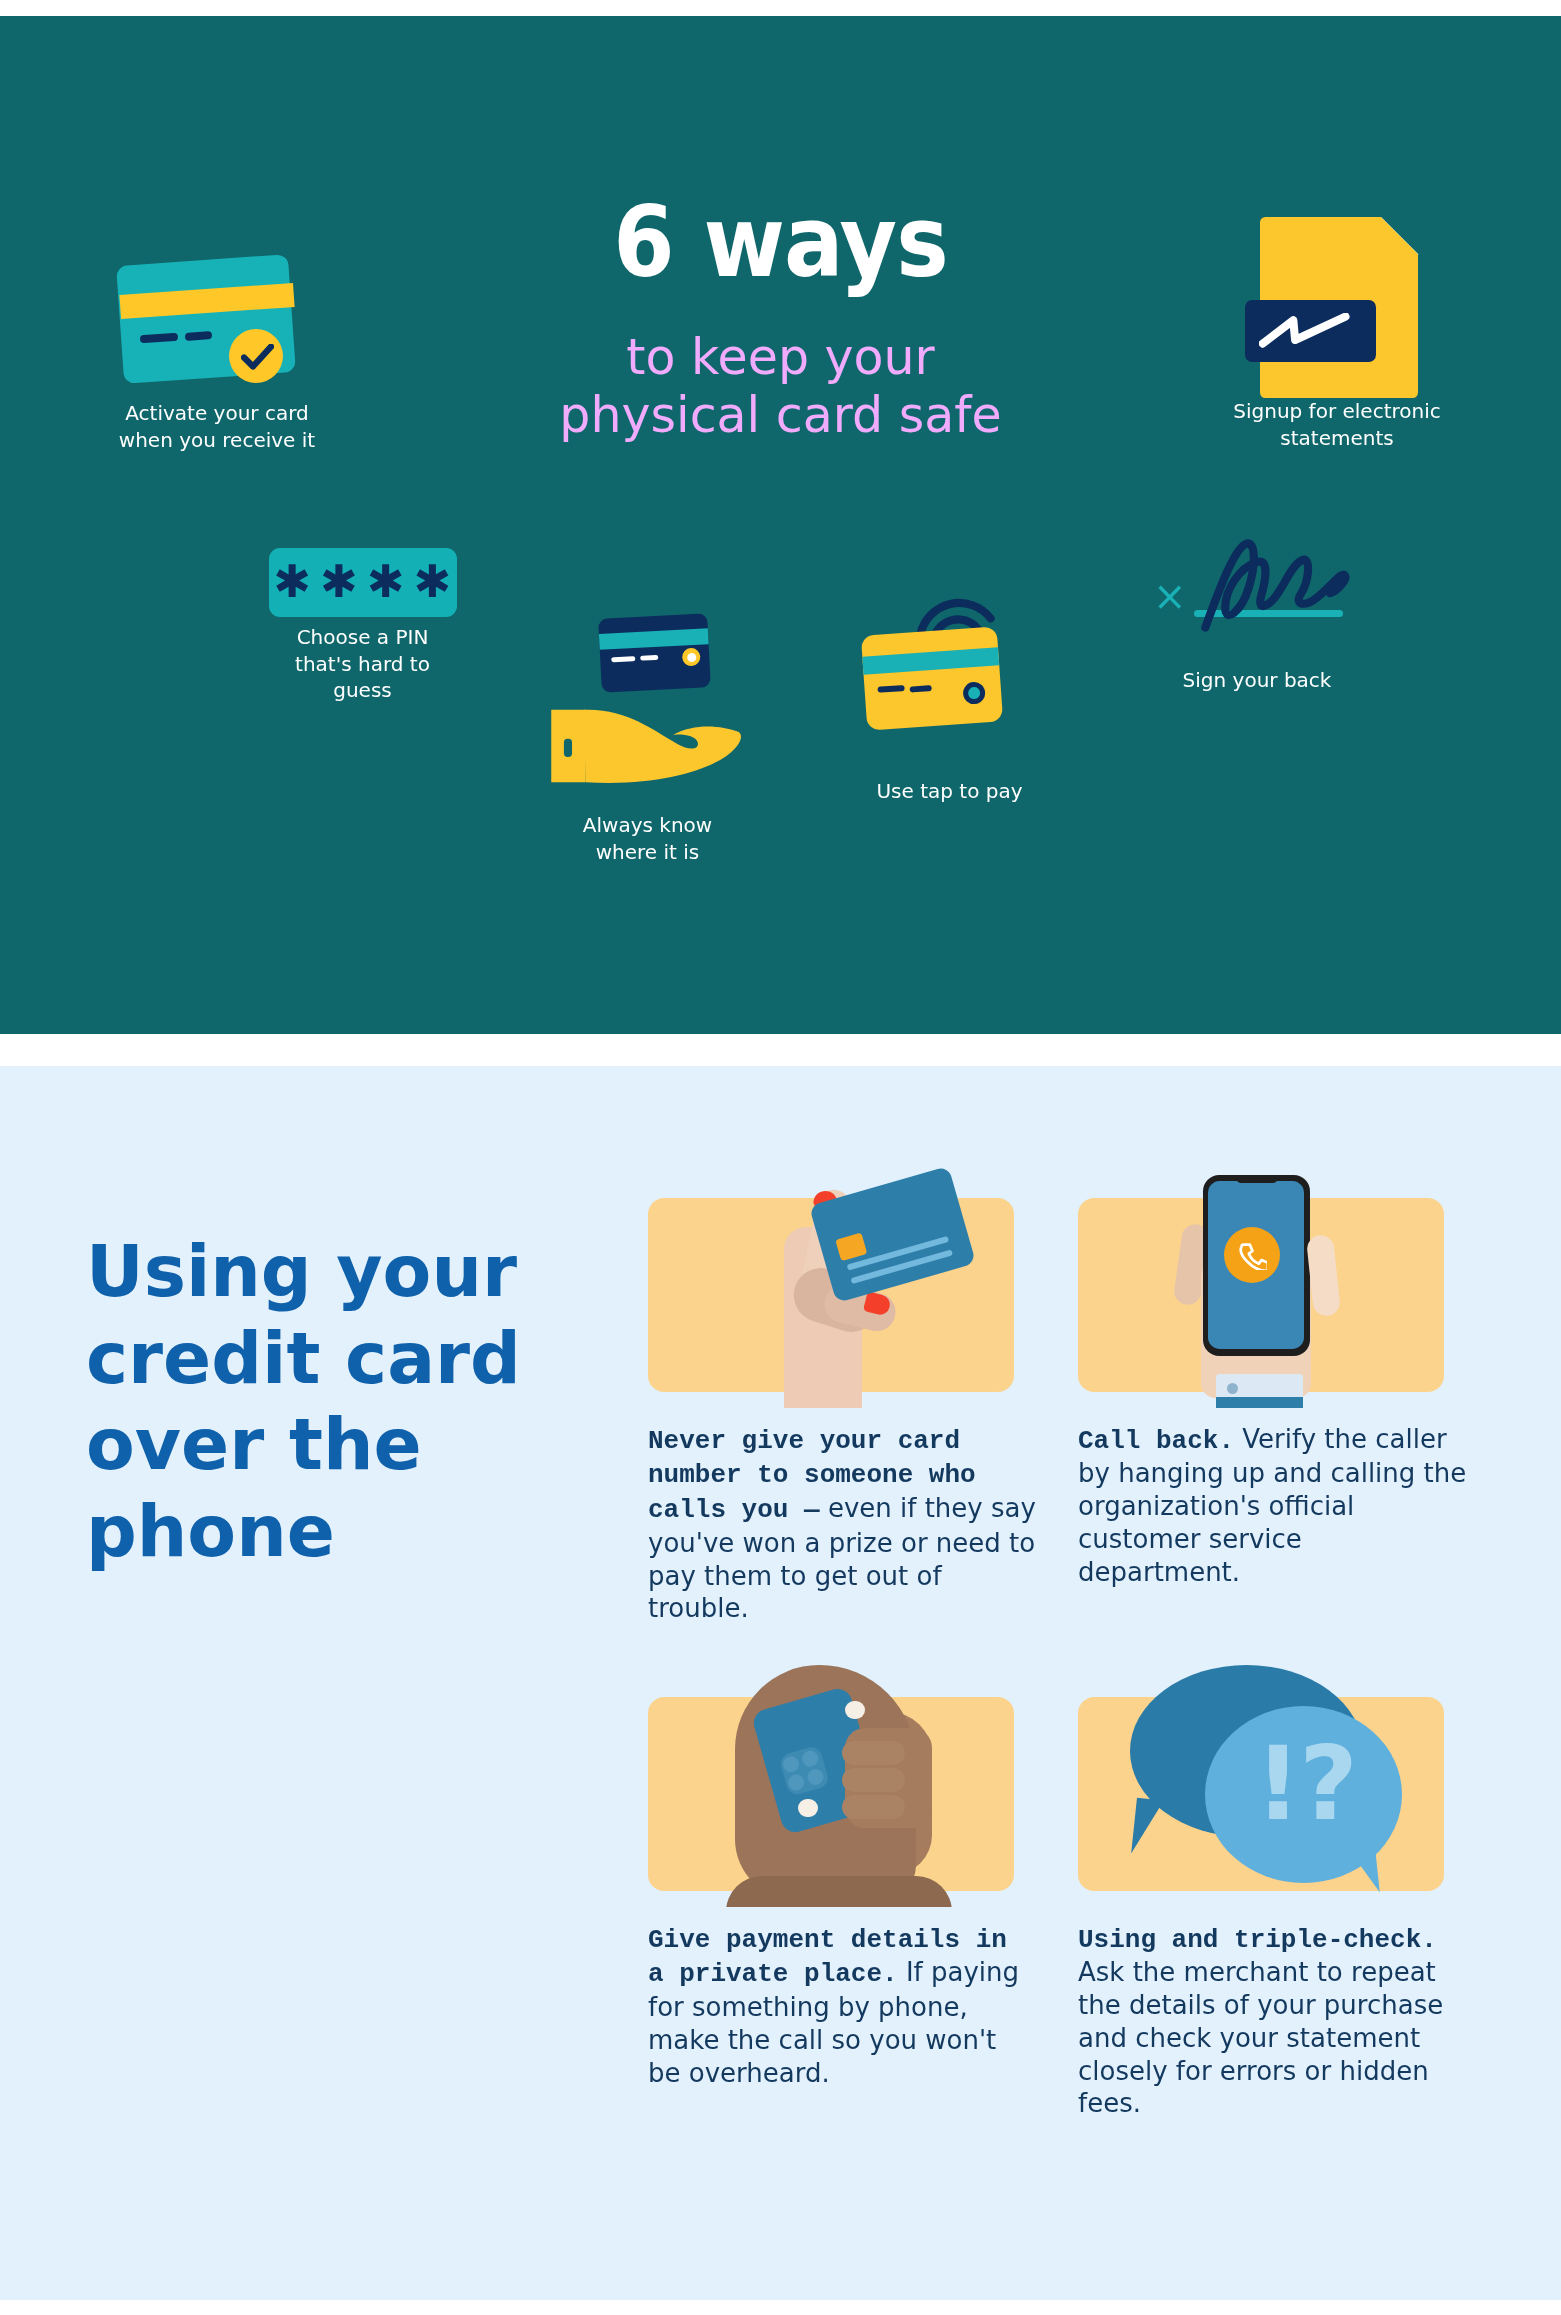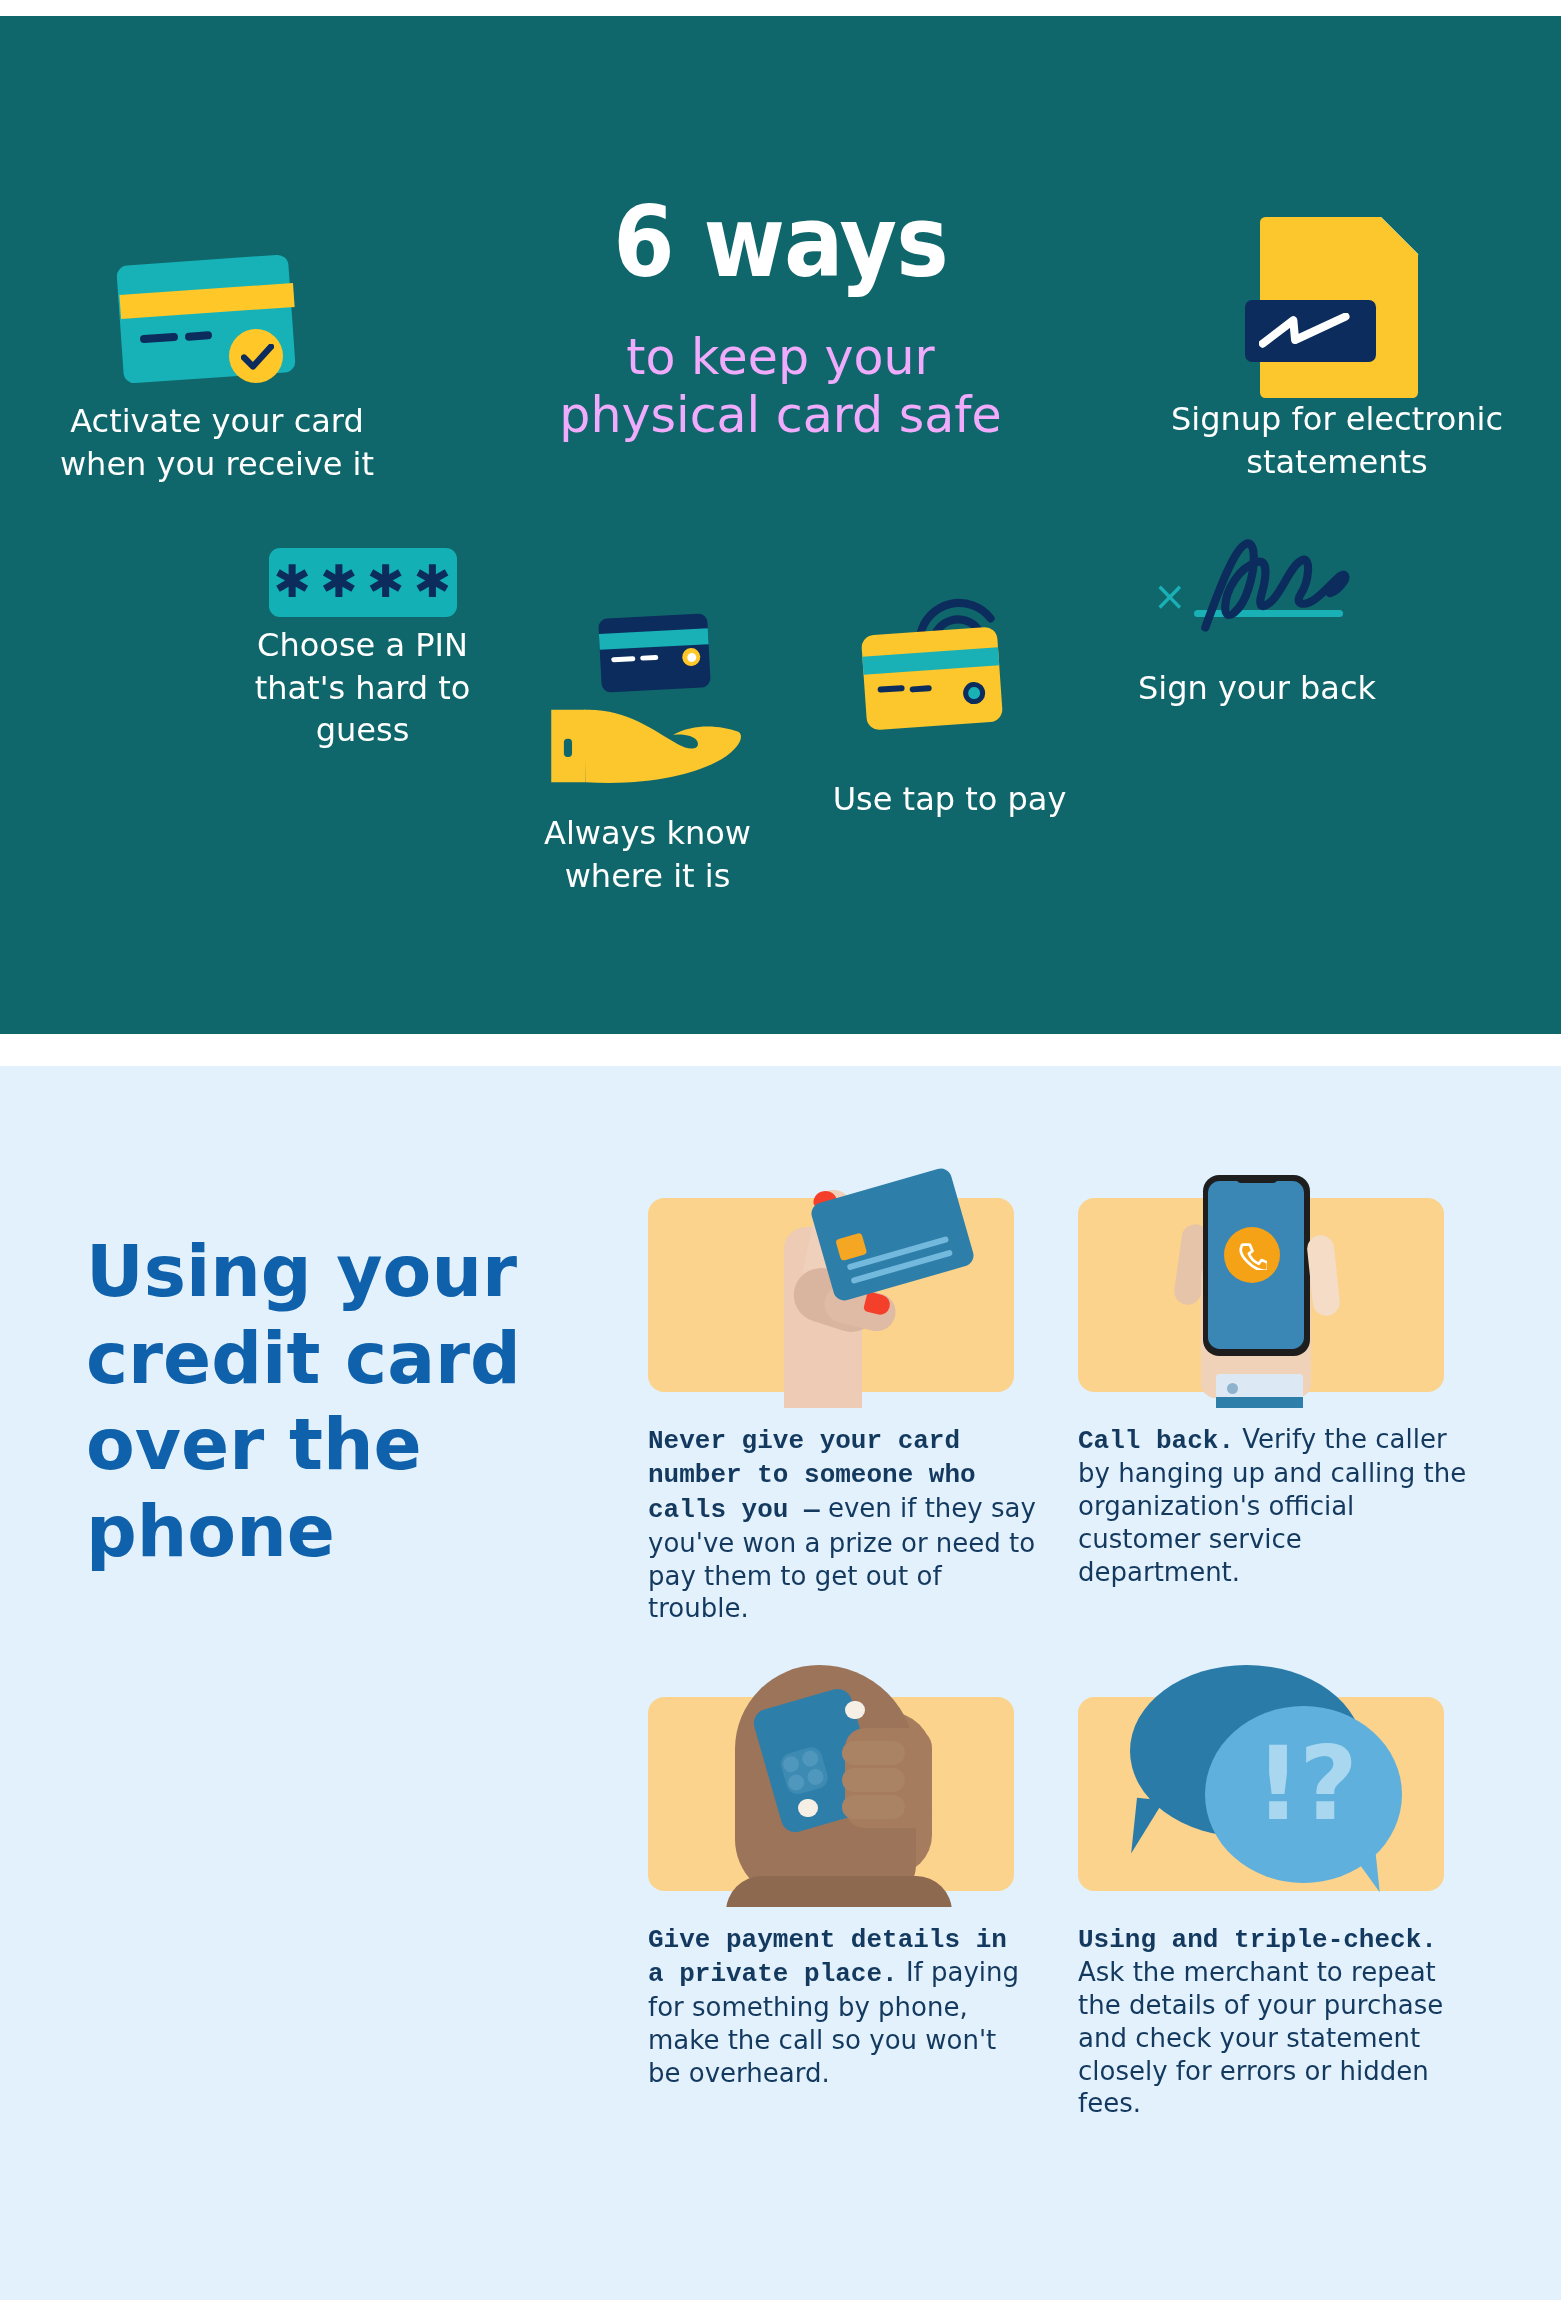--- a/index.html
+++ b/index.html
@@ -59,7 +59,7 @@
   }
   .tile .cap {
     color: #ffffff;
-    font-size: 32px;
+    font-size: 20px;
     line-height: 1.33;
     font-family: "DejaVu Sans", sans-serif;
     font-weight: 400;

